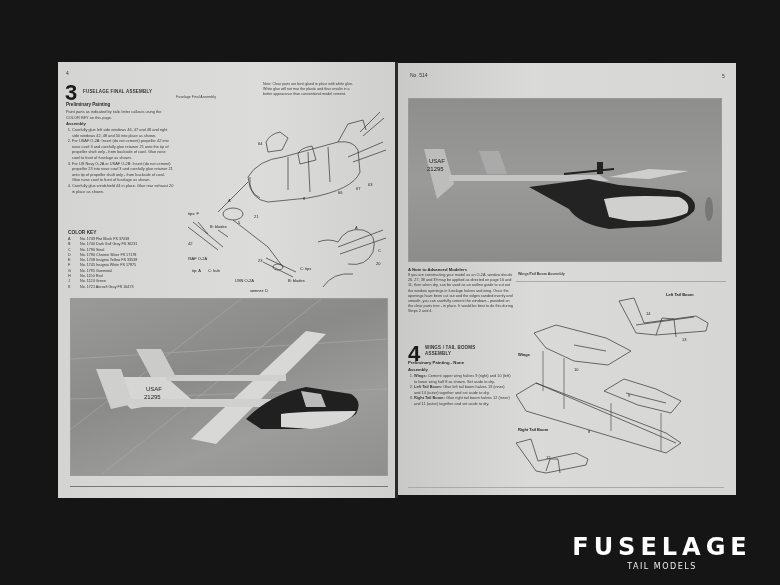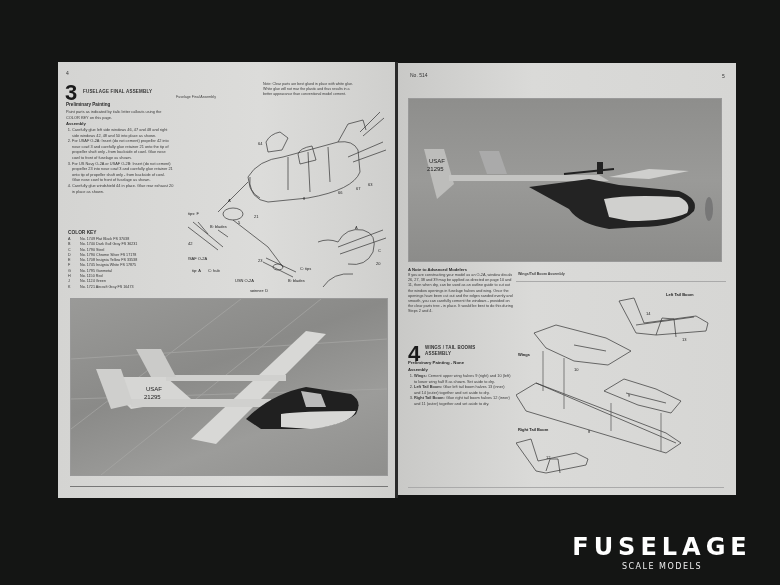--- a/index.html
+++ b/index.html
@@ -244,7 +244,7 @@
 
 <div id="logo">
   <div class="brand">FUSELAGE</div>
-  <div class="tag">SCALE MODELS</div>
+  <div class="tag">TAIL MODELS</div>
 </div>
 
 </body></html>

